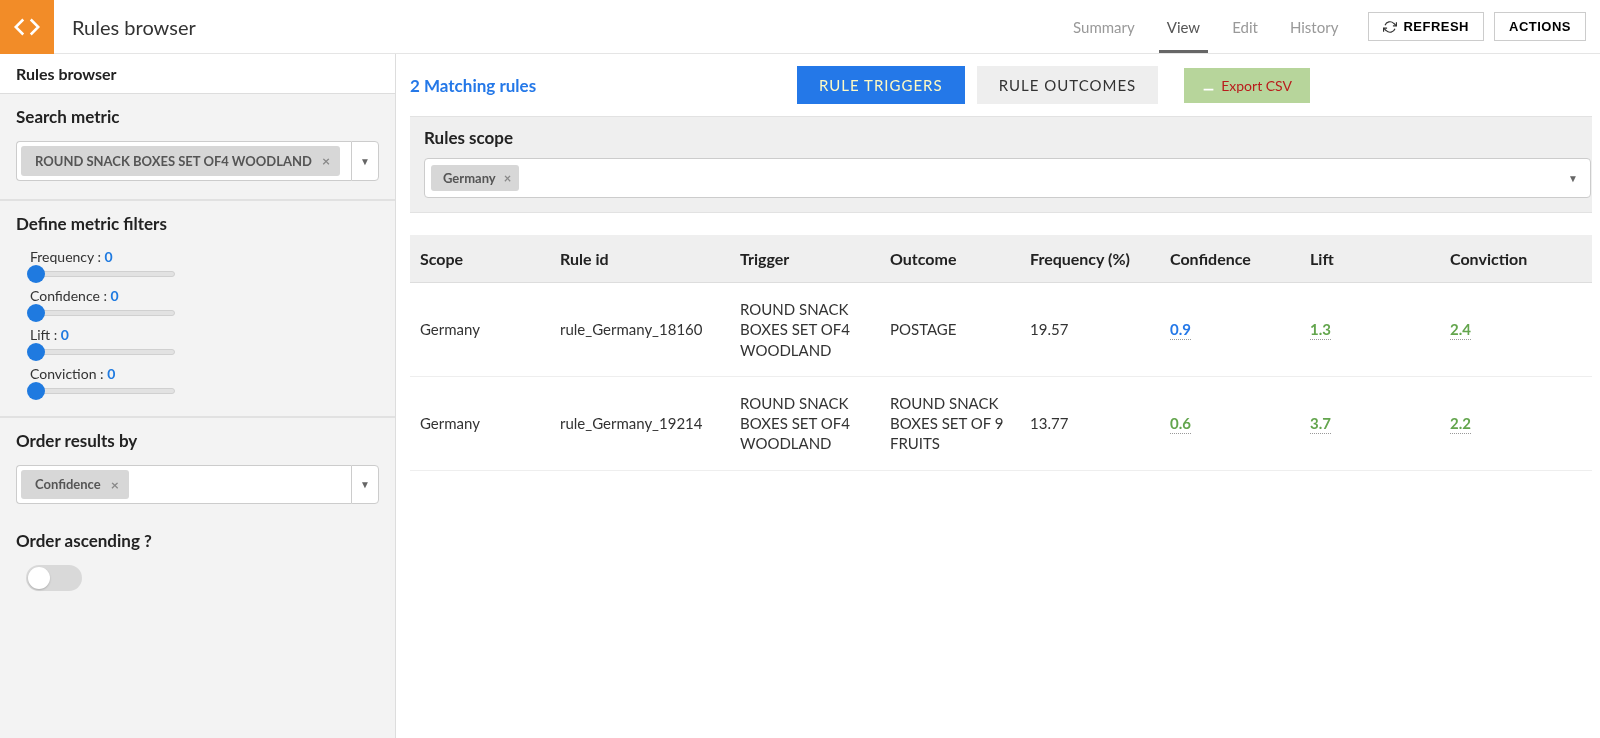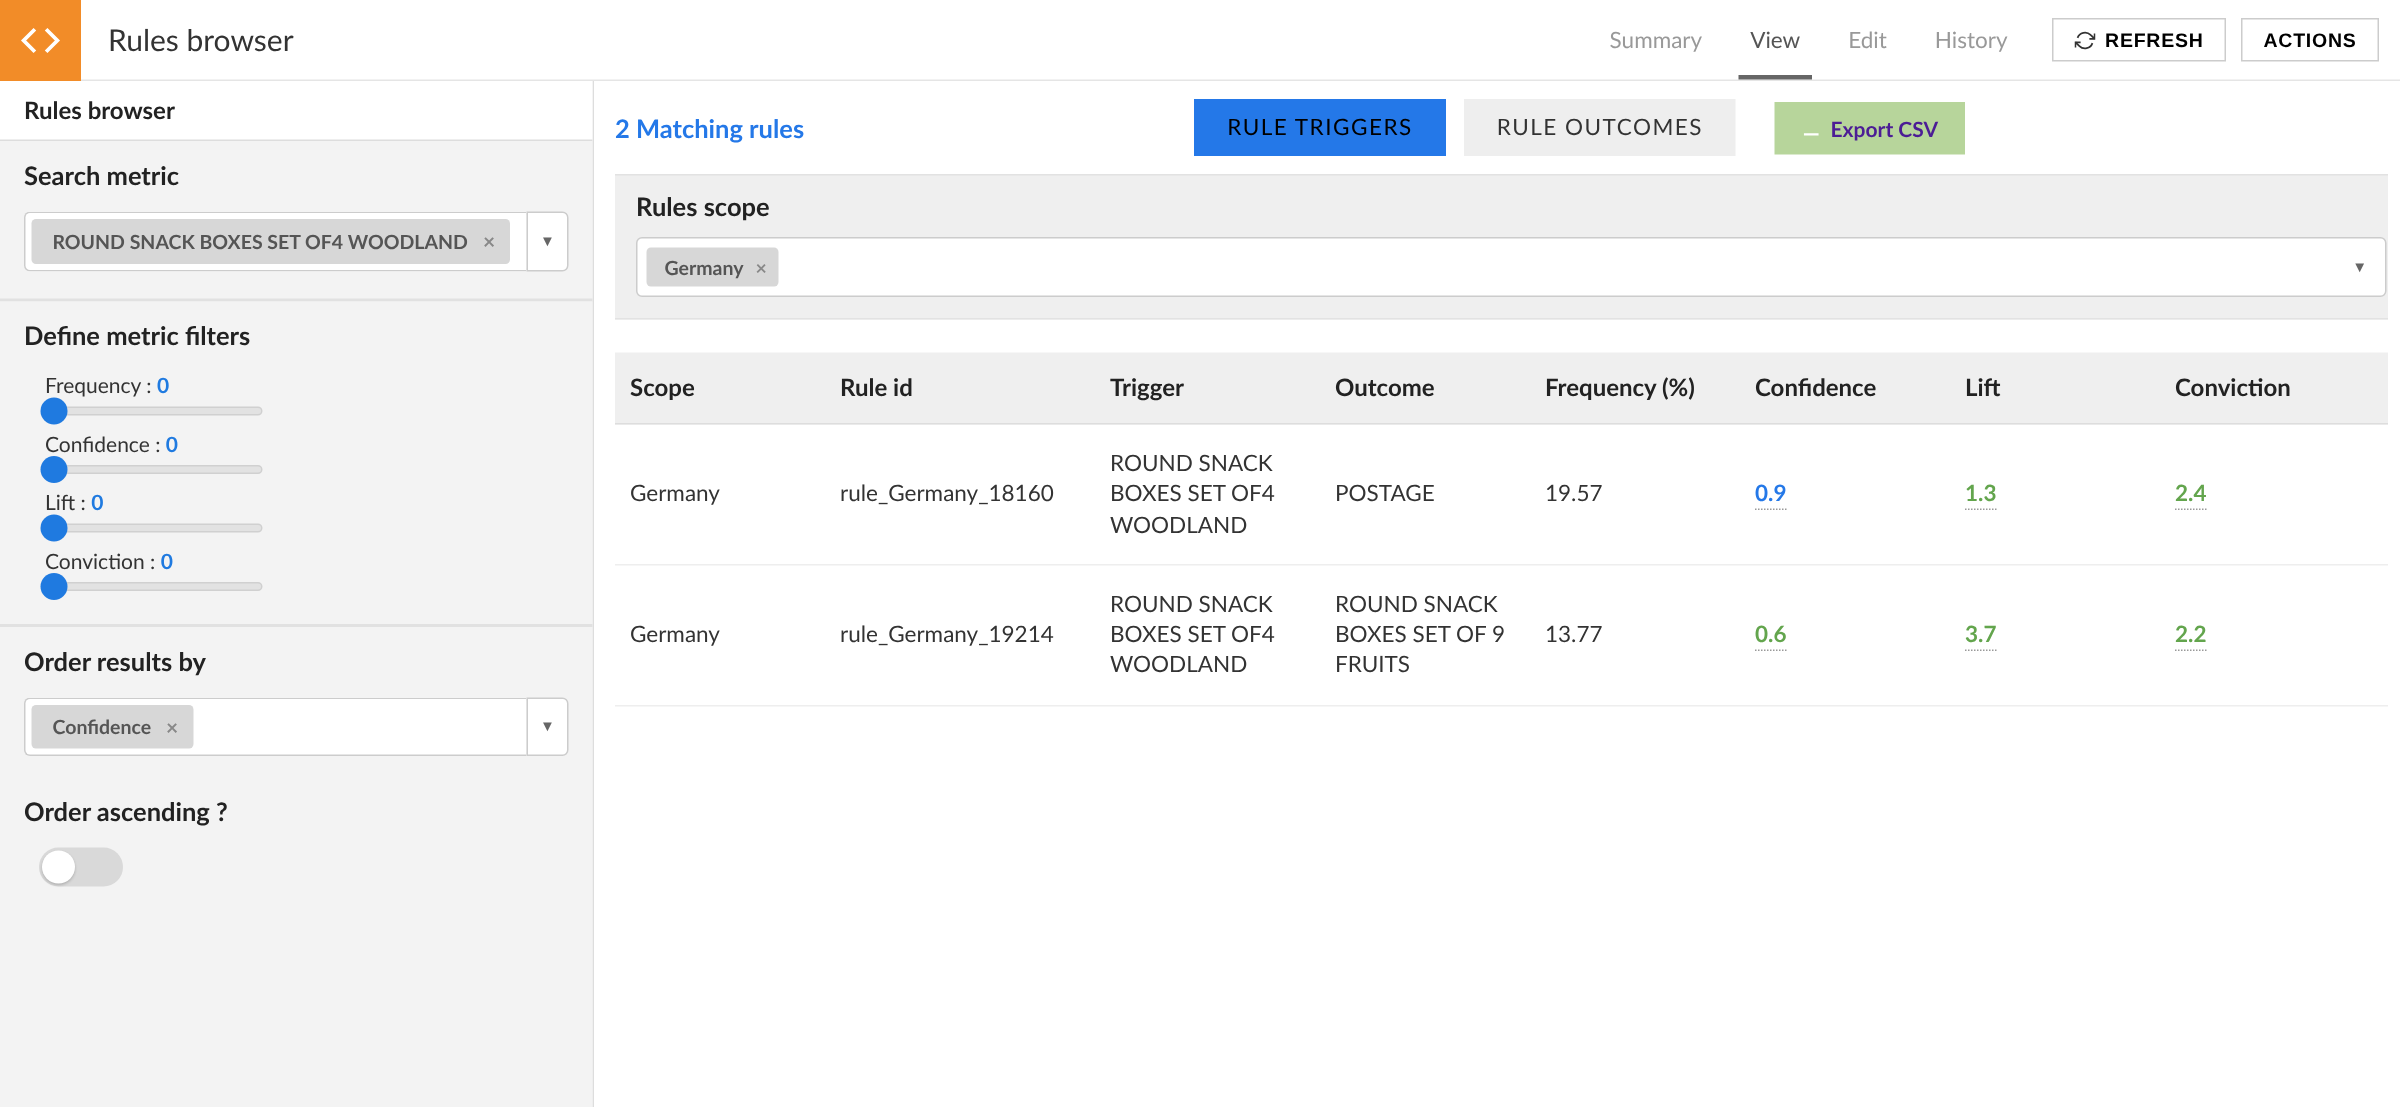--- a/index.html
+++ b/index.html
@@ -61,7 +61,7 @@
 .matching { color:#2478e8; font-weight:700; font-size:17px; flex:0 0 auto; }
 .main-top-spacer { flex:1; }
 .tab-btn { font-size:15px; font-weight:400; letter-spacing:1px; padding:10px 22px; cursor:pointer; text-align:center; }
-.tab-btn.primary { background:#2478e8; color:#000000;text-align:right; }
+.tab-btn.primary { background:#2478e8; color:#fef9c3;text-align:right; }
 .tab-btn.secondary { background:#eee; color:#333; }
 .export-btn { background:#b7d59b; color:#4c1d95; padding:9px 18px; font-weight:700; font-size:14px; display:flex; align-items:center; gap:6px; margin-left:14px; cursor:pointer;}
 .scope-bar { background:#efefef; border:1px solid #e2e2e2; border-left:none; border-right:none; }

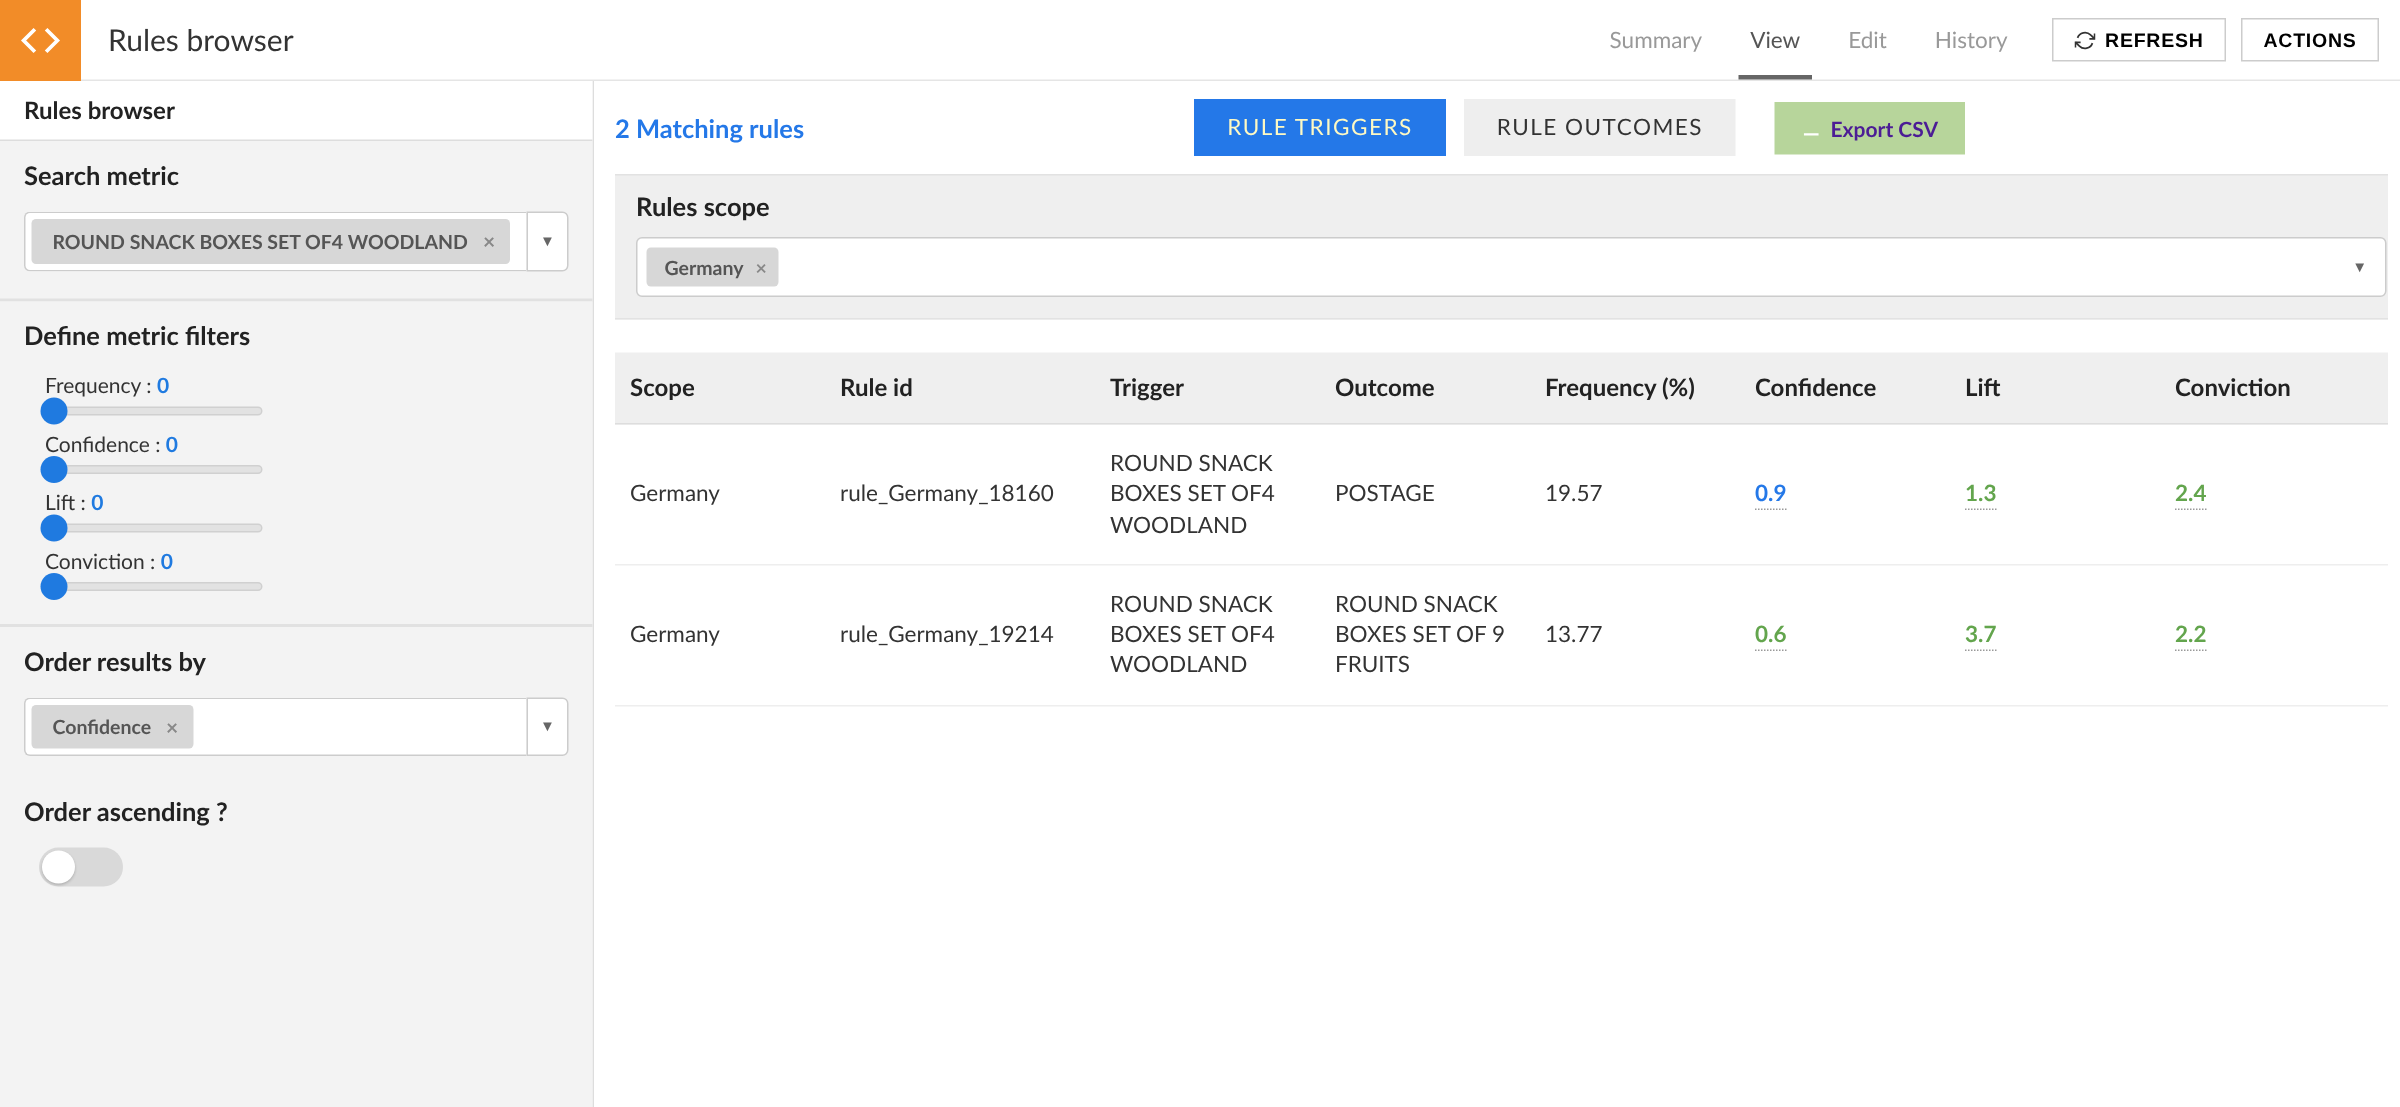--- a/index.html
+++ b/index.html
@@ -63,7 +63,7 @@
 .tab-btn { font-size:15px; font-weight:400; letter-spacing:1px; padding:10px 22px; cursor:pointer; text-align:center; }
 .tab-btn.primary { background:#2478e8; color:#fef9c3;text-align:right; }
 .tab-btn.secondary { background:#eee; color:#333; }
-.export-btn { background:#b7d59b; color:#4c1d95; padding:9px 18px; font-weight:700; font-size:14px; display:flex; align-items:center; gap:6px; margin-left:14px; cursor:pointer;}
+.export-btn { background:#b7d59b; color:#b91c1c; padding:9px 18px; font-weight:400; font-size:14px; display:flex; align-items:center; gap:6px; margin-left:14px; cursor:pointer;}
 .scope-bar { background:#efefef; border:1px solid #e2e2e2; border-left:none; border-right:none; }
 .scope-bar-inner { padding:10px 1px 14px 14px; }
 .scope-title { font-weight:700; font-size:17px; margin-bottom:10px; }

